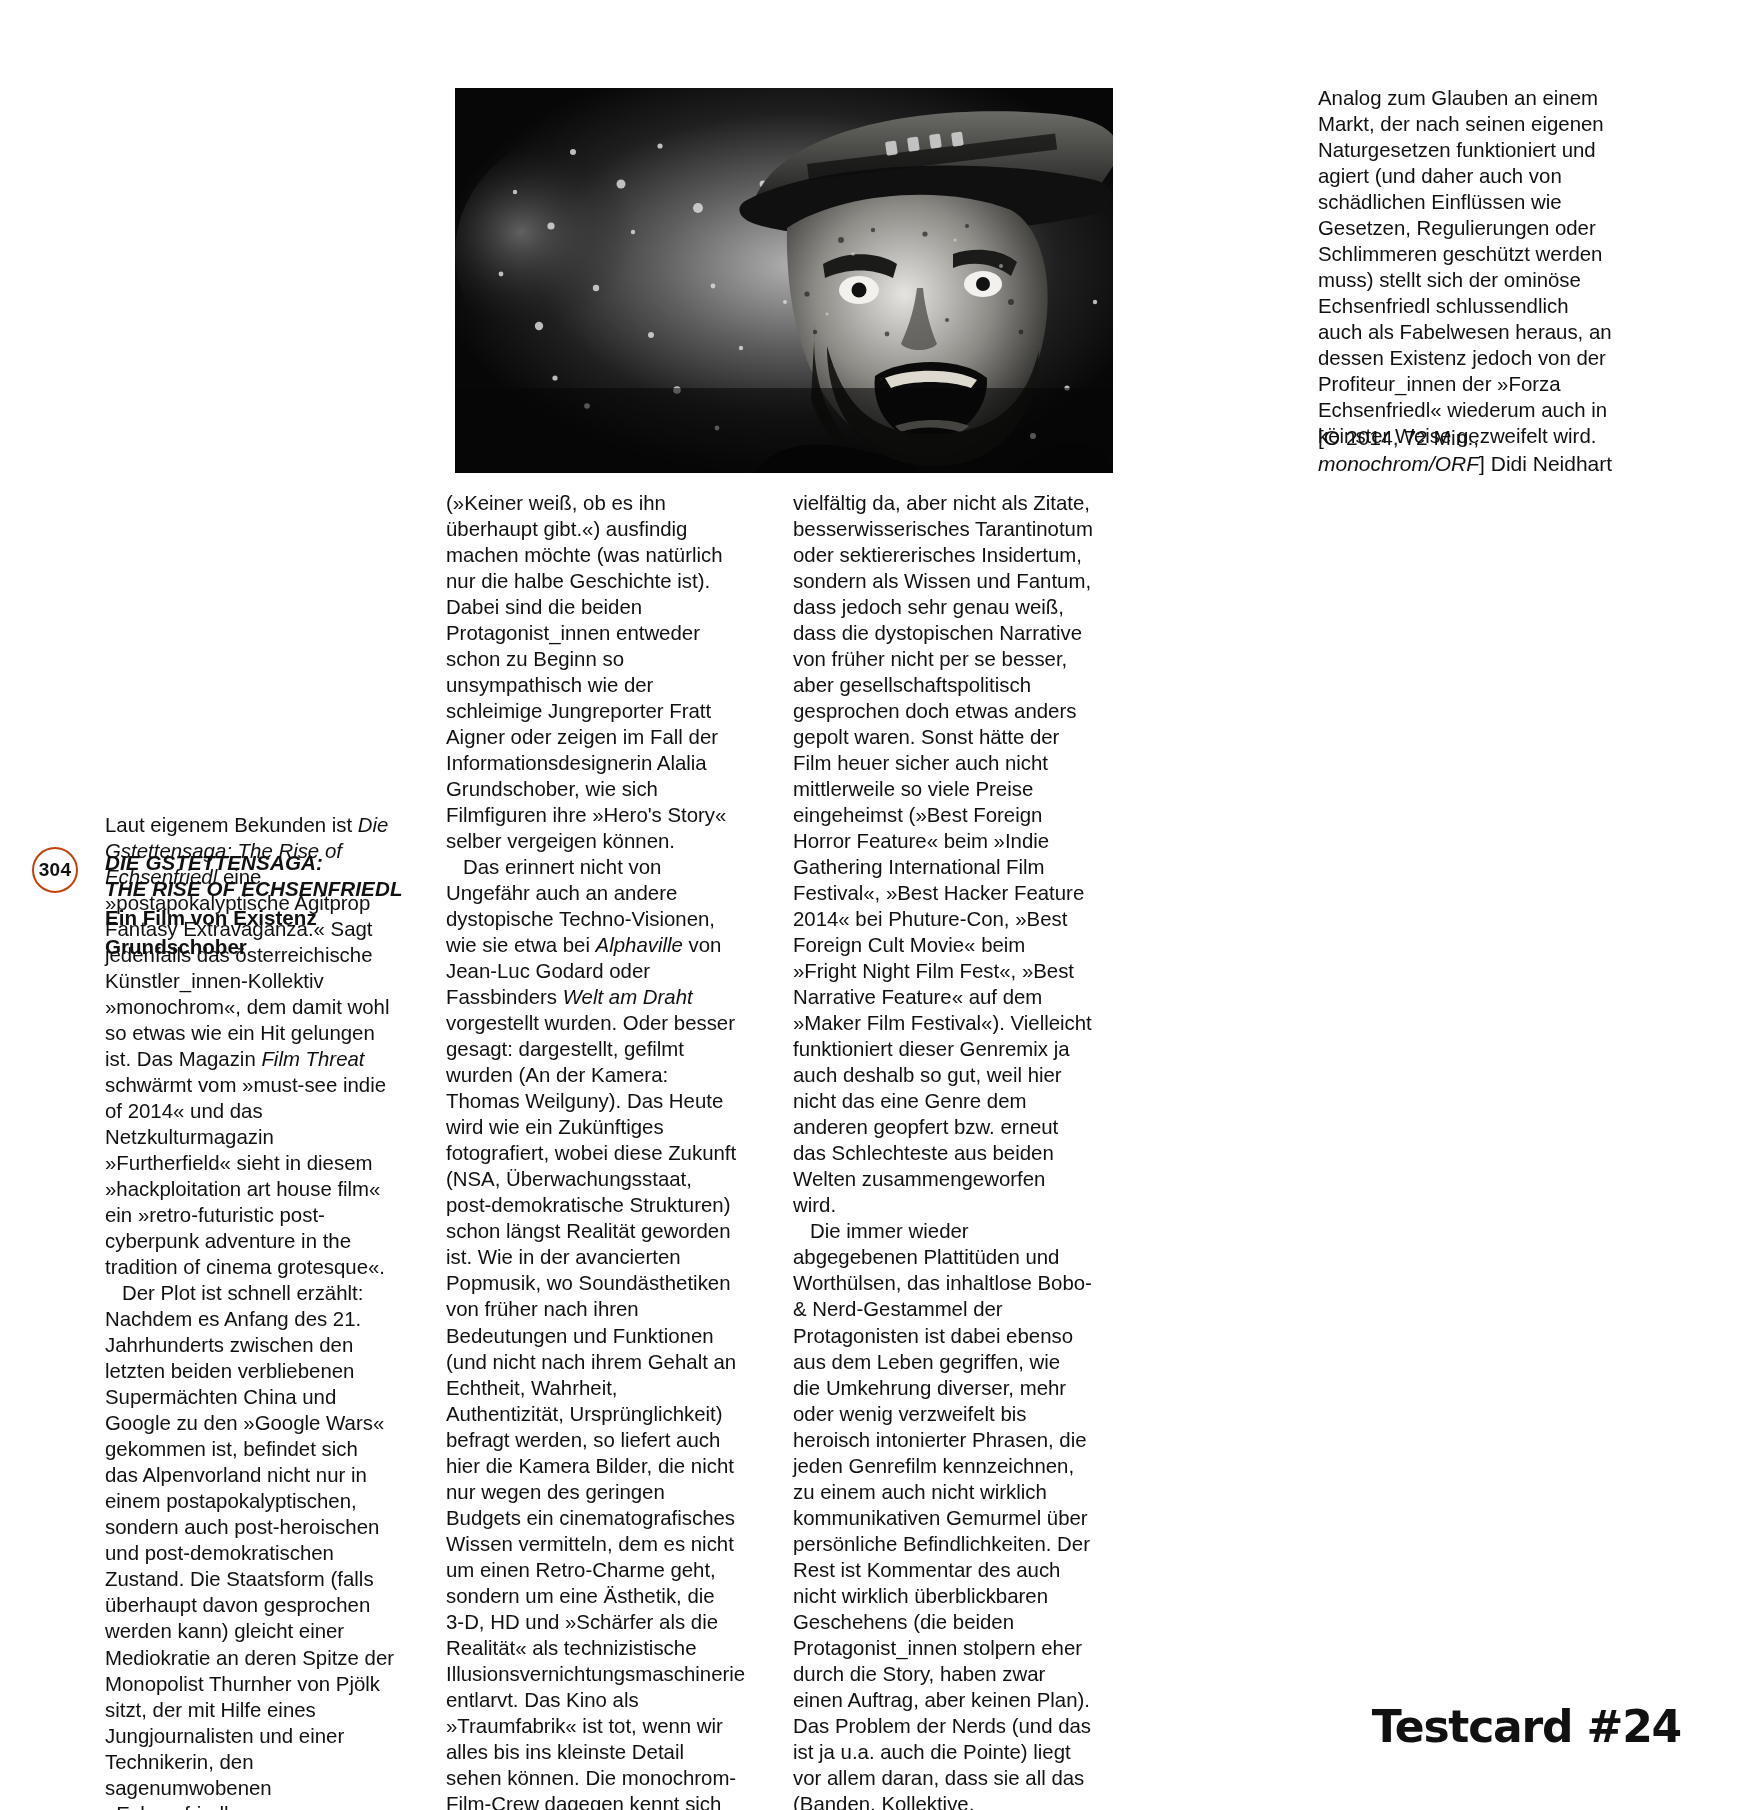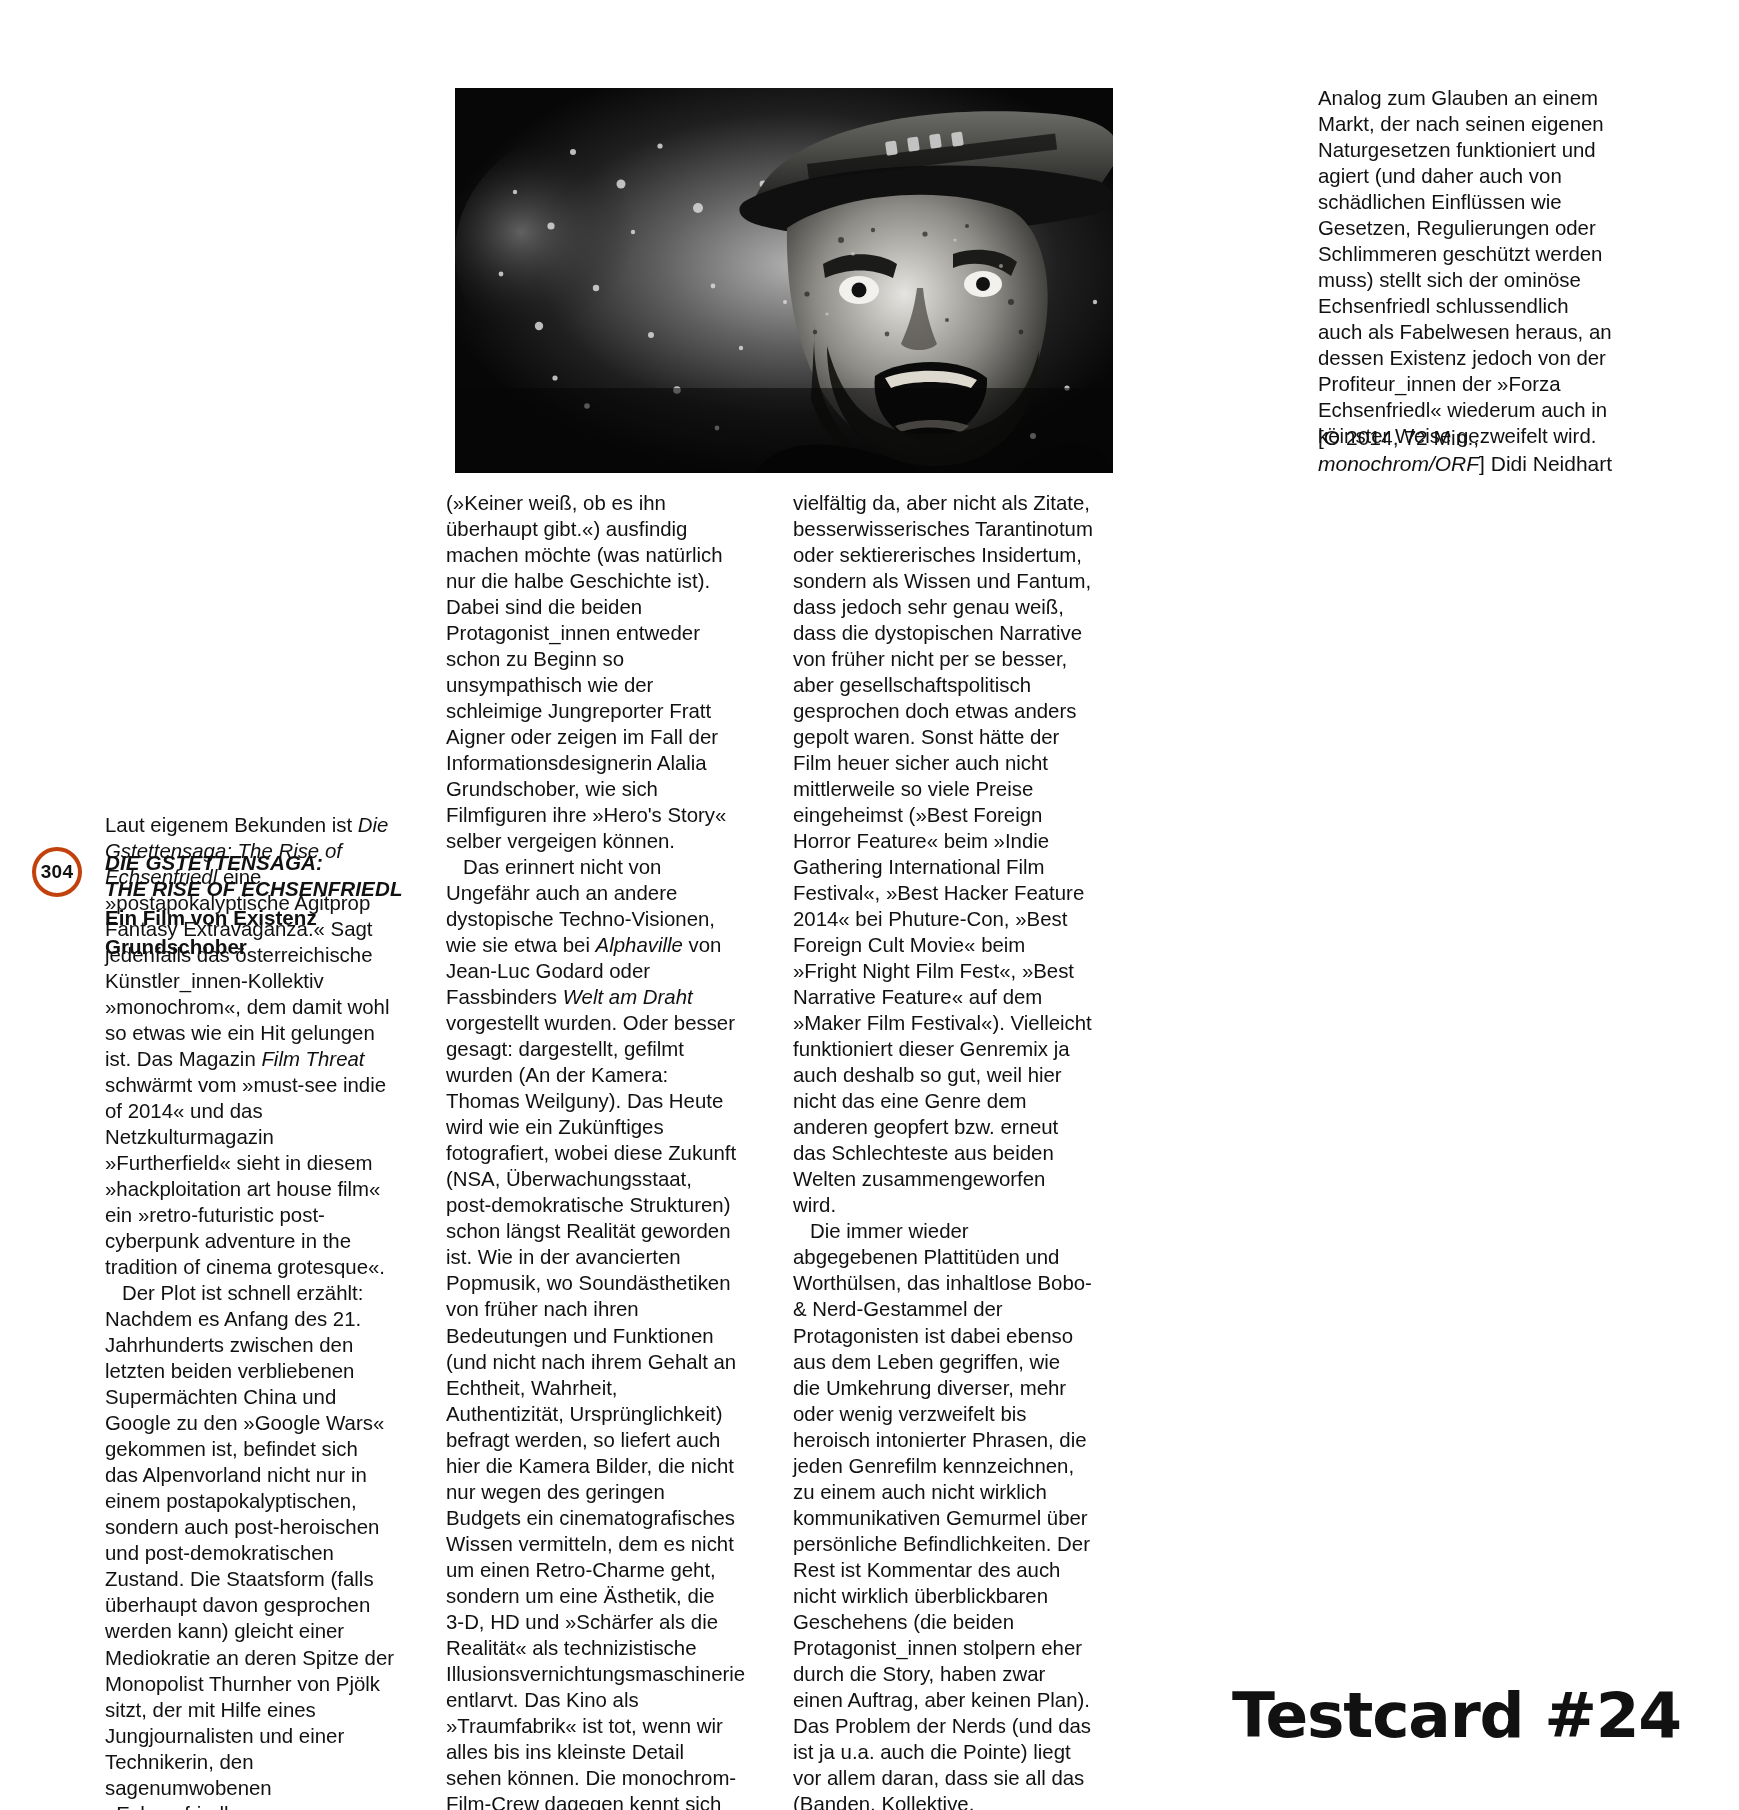--- a/index.html
+++ b/index.html
@@ -27,7 +27,7 @@
     top: 847px;
     width: 42px;
     height: 42px;
-    border: 4px solid #c2410c;
+    border: 2px solid #c2410c;
     border-radius: 50%;
     display: flex;
     align-items: center;

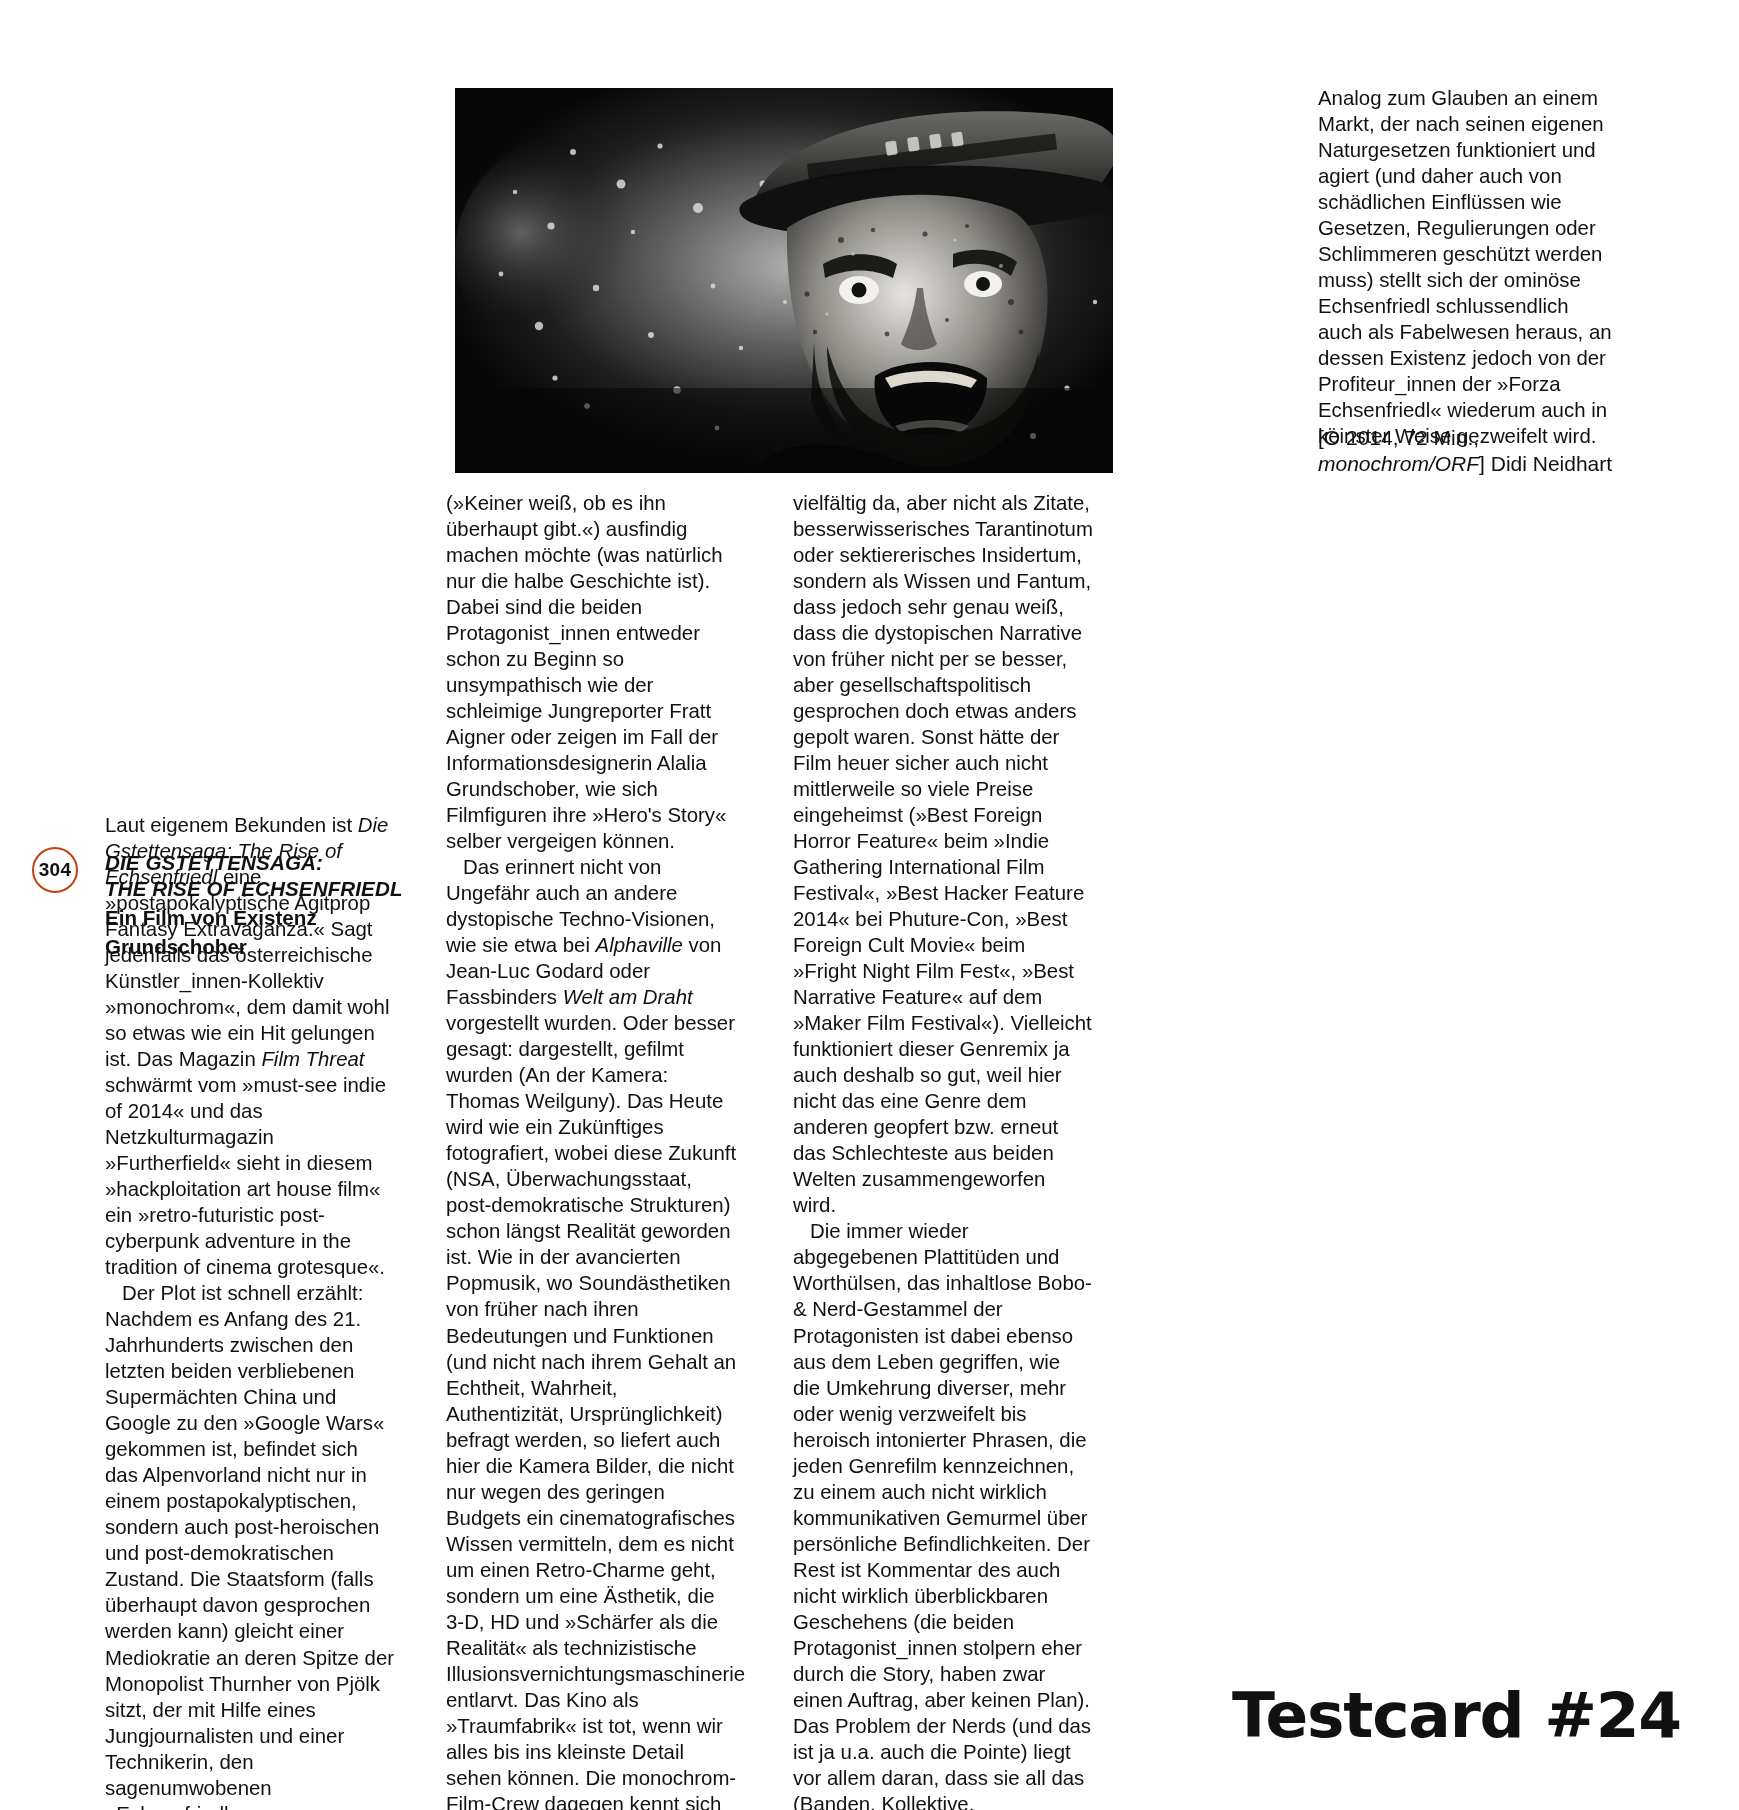--- a/index.html
+++ b/index.html
@@ -107,7 +107,7 @@
     bottom: 58px;
     font-family: "DejaVu Sans", sans-serif;
     font-weight: 700;
-    font-size: 63px;
+    font-size: 44px;
     letter-spacing: -1.2px;
     color: #111;
   }

